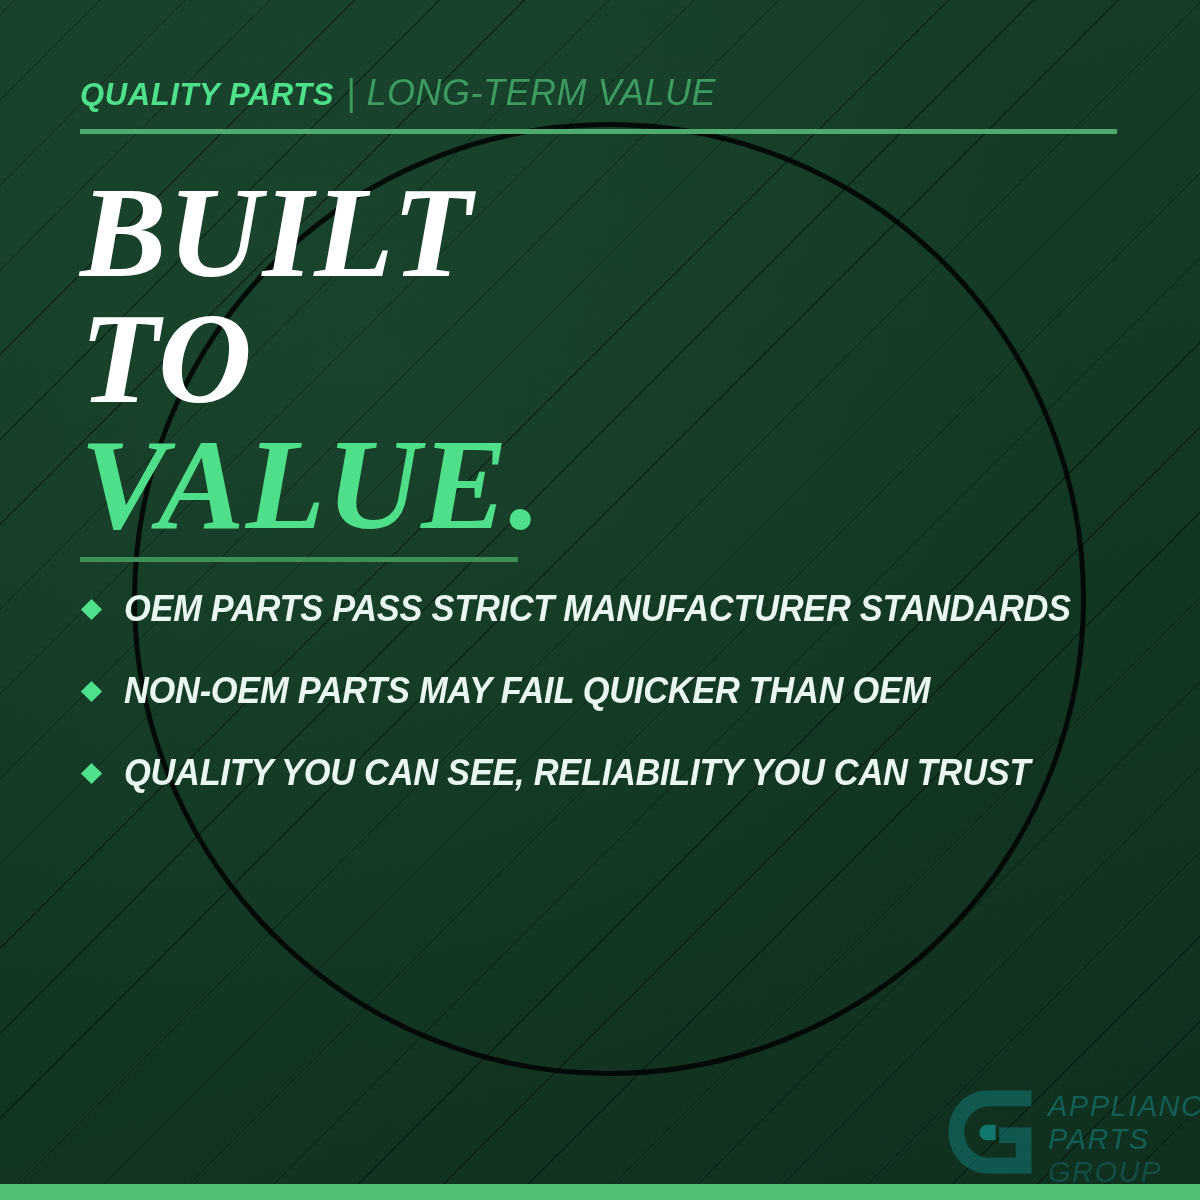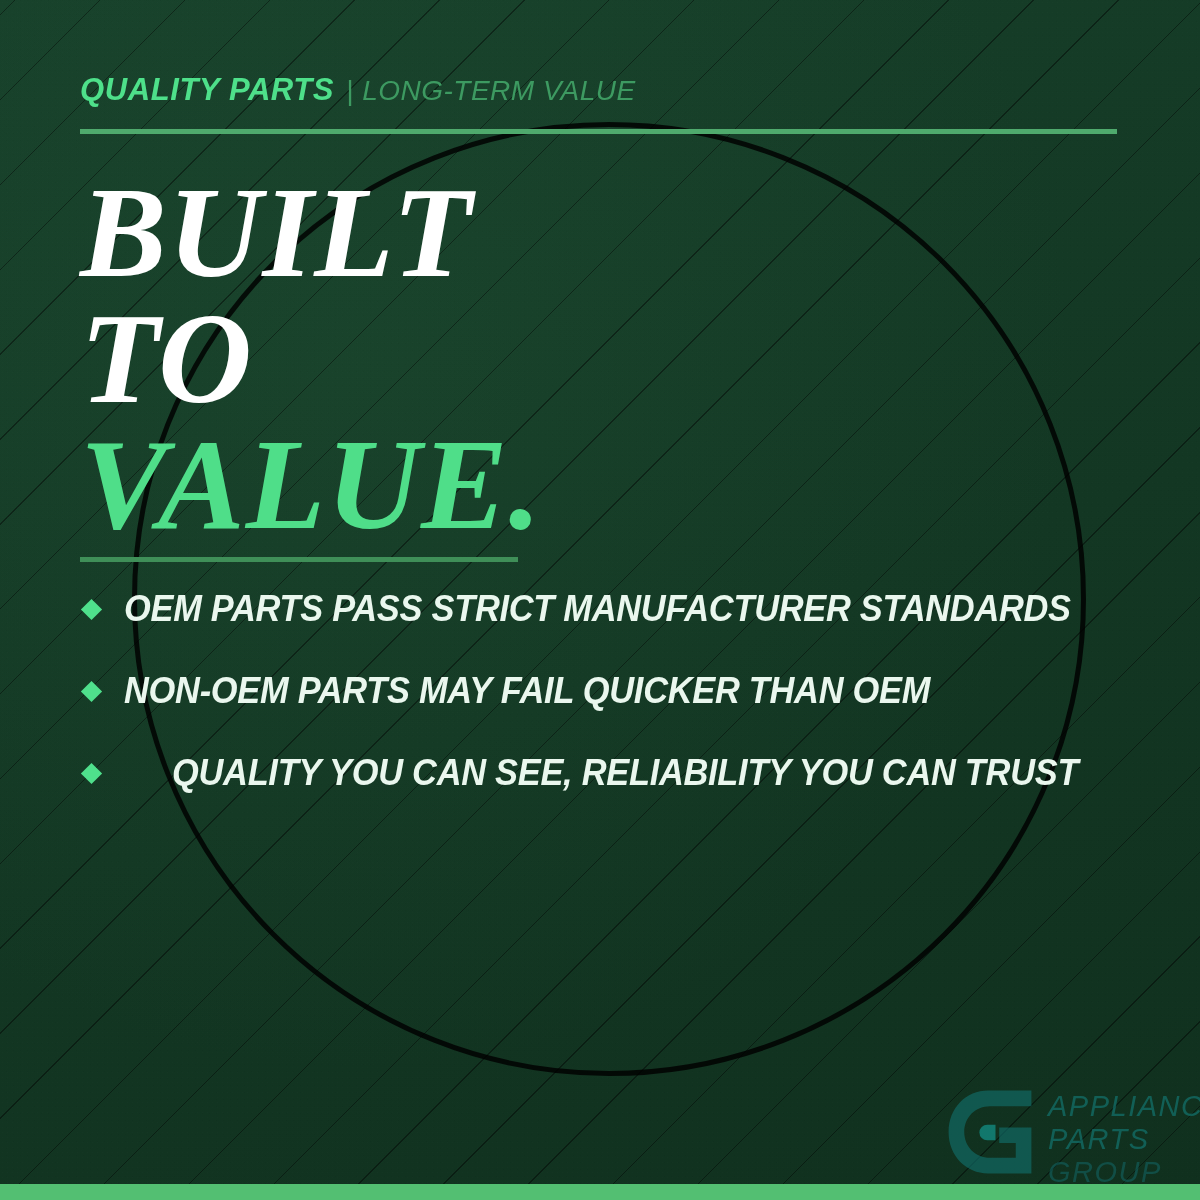--- a/index.html
+++ b/index.html
@@ -81,7 +81,7 @@
     color: #4ee08a;
   }
   .eyebrow-light {
-    font-size: 28px;
+    font-size: 36px;
     font-weight: normal;
     letter-spacing: 0.5px;
     color: #3d9a61;

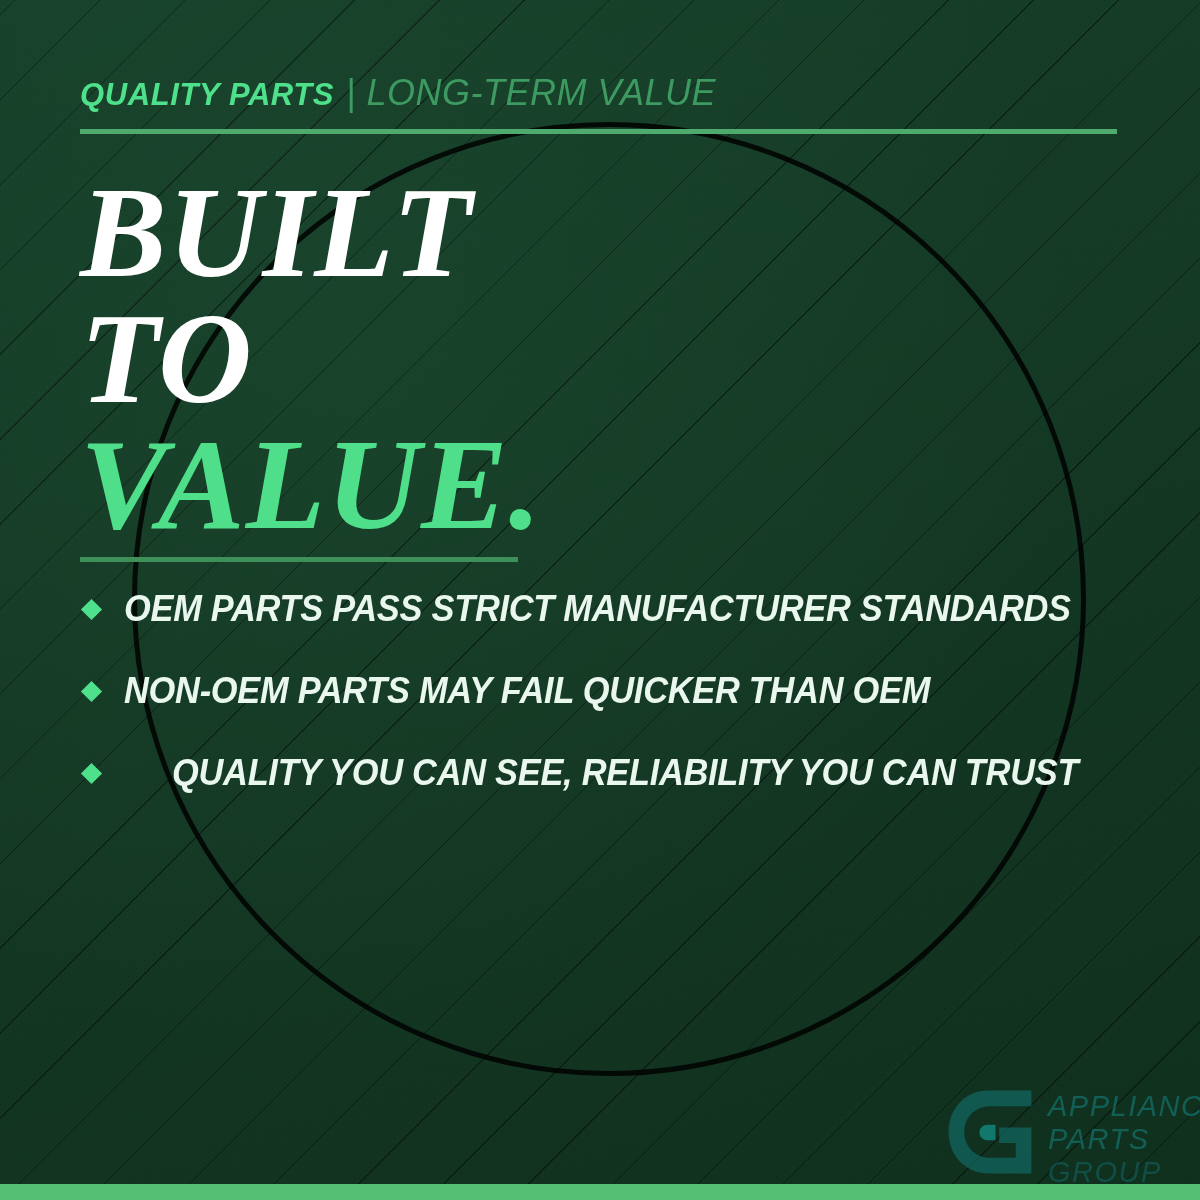--- a/index.html
+++ b/index.html
@@ -135,7 +135,7 @@
     height: 46px;
     margin-bottom: 36px;
   }
-  .bullet:last-child { margin-bottom: 0; gap: 48px; }
+  .bullet:last-child { margin-bottom: 0; }
 
   .diamond {
     width: 15px;

